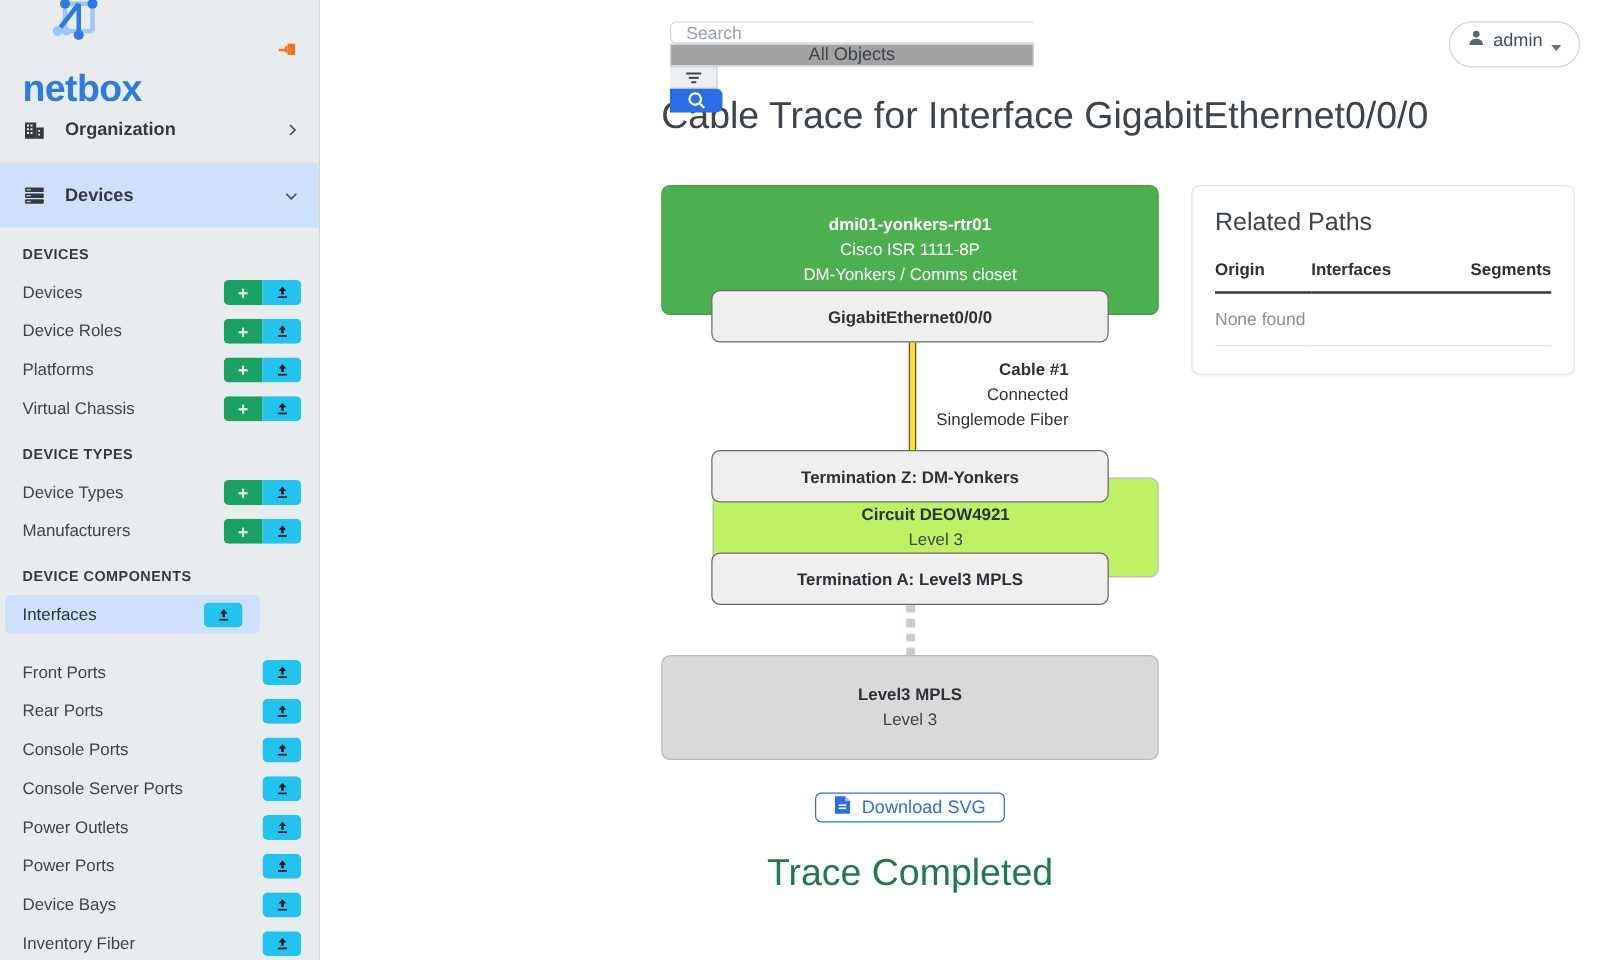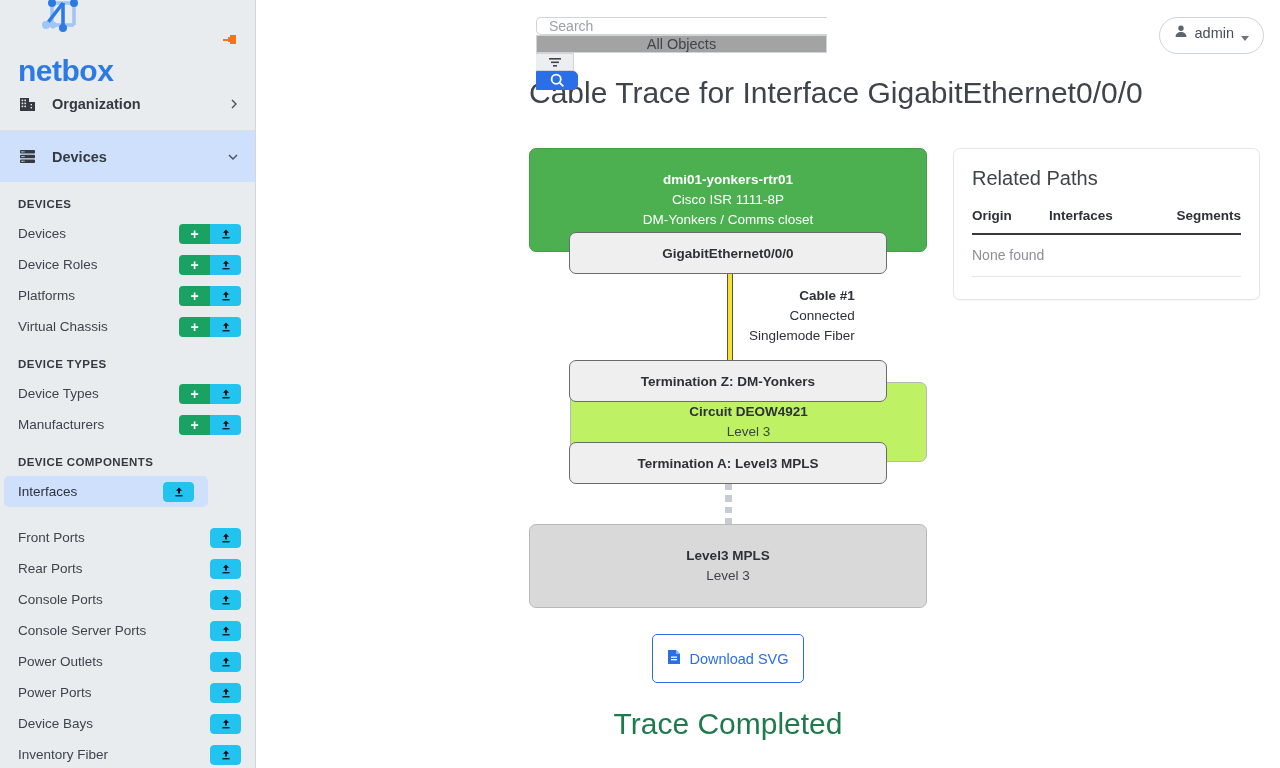--- a/index.html
+++ b/index.html
@@ -194,7 +194,7 @@
   .dl-btn {
     border: 1px solid #2b6fe8; border-radius: 5px; background: #fff;
     color: #2b6fe8; font-size: 14.5px;
-    padding: 14px 14px; display: flex; align-items: center; gap: 8px;
+    padding: 1px 14px; display: flex; align-items: center; gap: 8px;
     cursor: pointer;
   }
   .trace-done {

